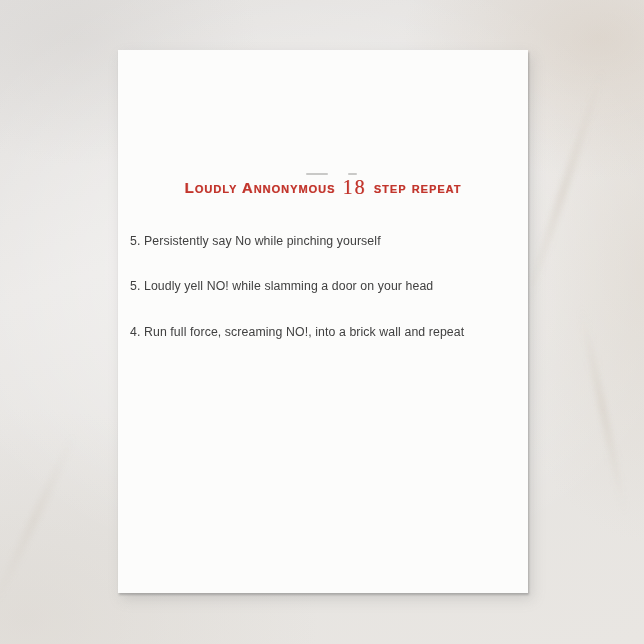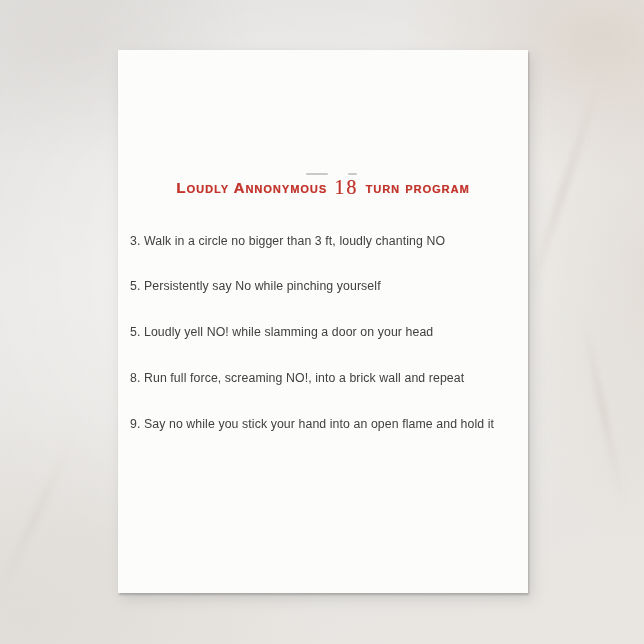--- a/index.html
+++ b/index.html
@@ -126,7 +126,7 @@
     <div class="title">
       <span>Loudly Annonymous</span>
       <span class="num">18</span>
-      <span>turn program</span>
+      <span>step repeat</span>
     </div>
 
     <div class="text-block">

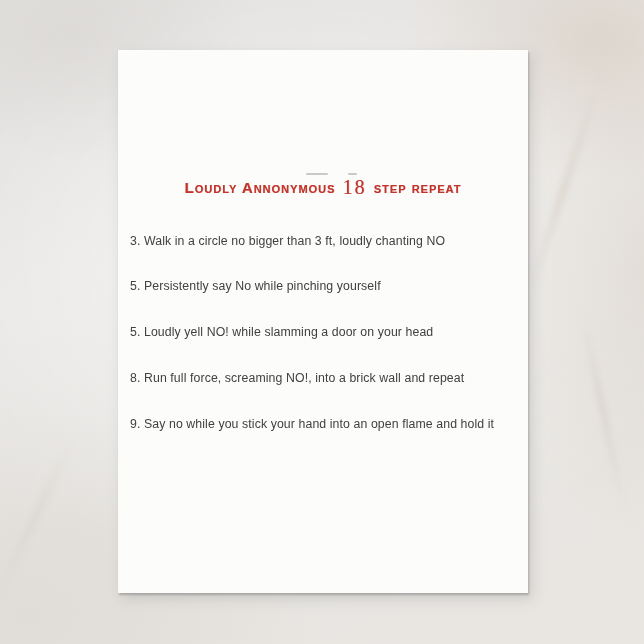--- a/index.html
+++ b/index.html
@@ -130,7 +130,6 @@
     </div>
 
     <div class="text-block">
-      <div class="line">3. Walk in a circle no bigger than 3 ft, loudly chanting NO</div>
       <div class="line">5. Persistently say No while pinching yourself</div>
       <div class="line">5. Loudly yell NO! while slamming a door on your head</div>
       <div class="line">8. Run full force, screaming NO!, into a brick wall and repeat</div>

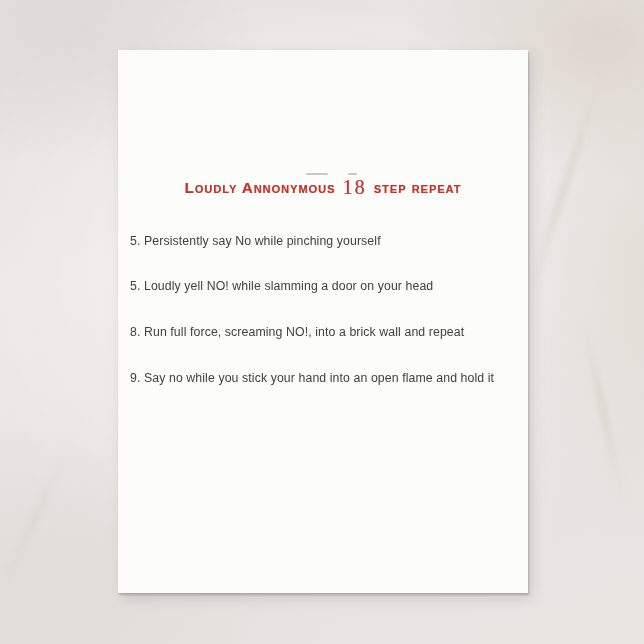--- a/index.html
+++ b/index.html
@@ -132,7 +132,7 @@
     <div class="text-block">
       <div class="line">5. Persistently say No while pinching yourself</div>
       <div class="line">5. Loudly yell NO! while slamming a door on your head</div>
-      <div class="line">8. Run full force, screaming NO!, into a brick wall and repeat</div>
+      <div class="line">4. Run full force, screaming NO!, into a brick wall and repeat</div>
       <div class="line">9. Say no while you stick your hand into an open flame and hold it</div>
       
       

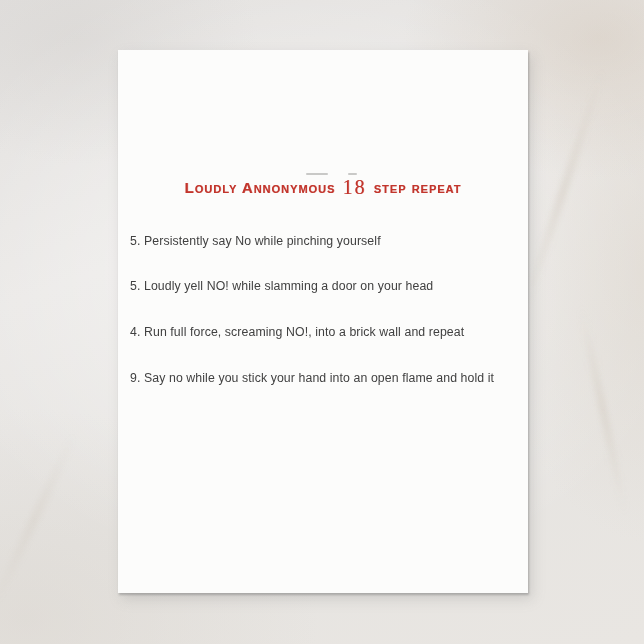--- a/index.html
+++ b/index.html
@@ -133,7 +133,6 @@
       <div class="line">5. Persistently say No while pinching yourself</div>
       <div class="line">5. Loudly yell NO! while slamming a door on your head</div>
       <div class="line">4. Run full force, screaming NO!, into a brick wall and repeat</div>
-      <div class="line">9. Say no while you stick your hand into an open flame and hold it</div>
       
       
 

